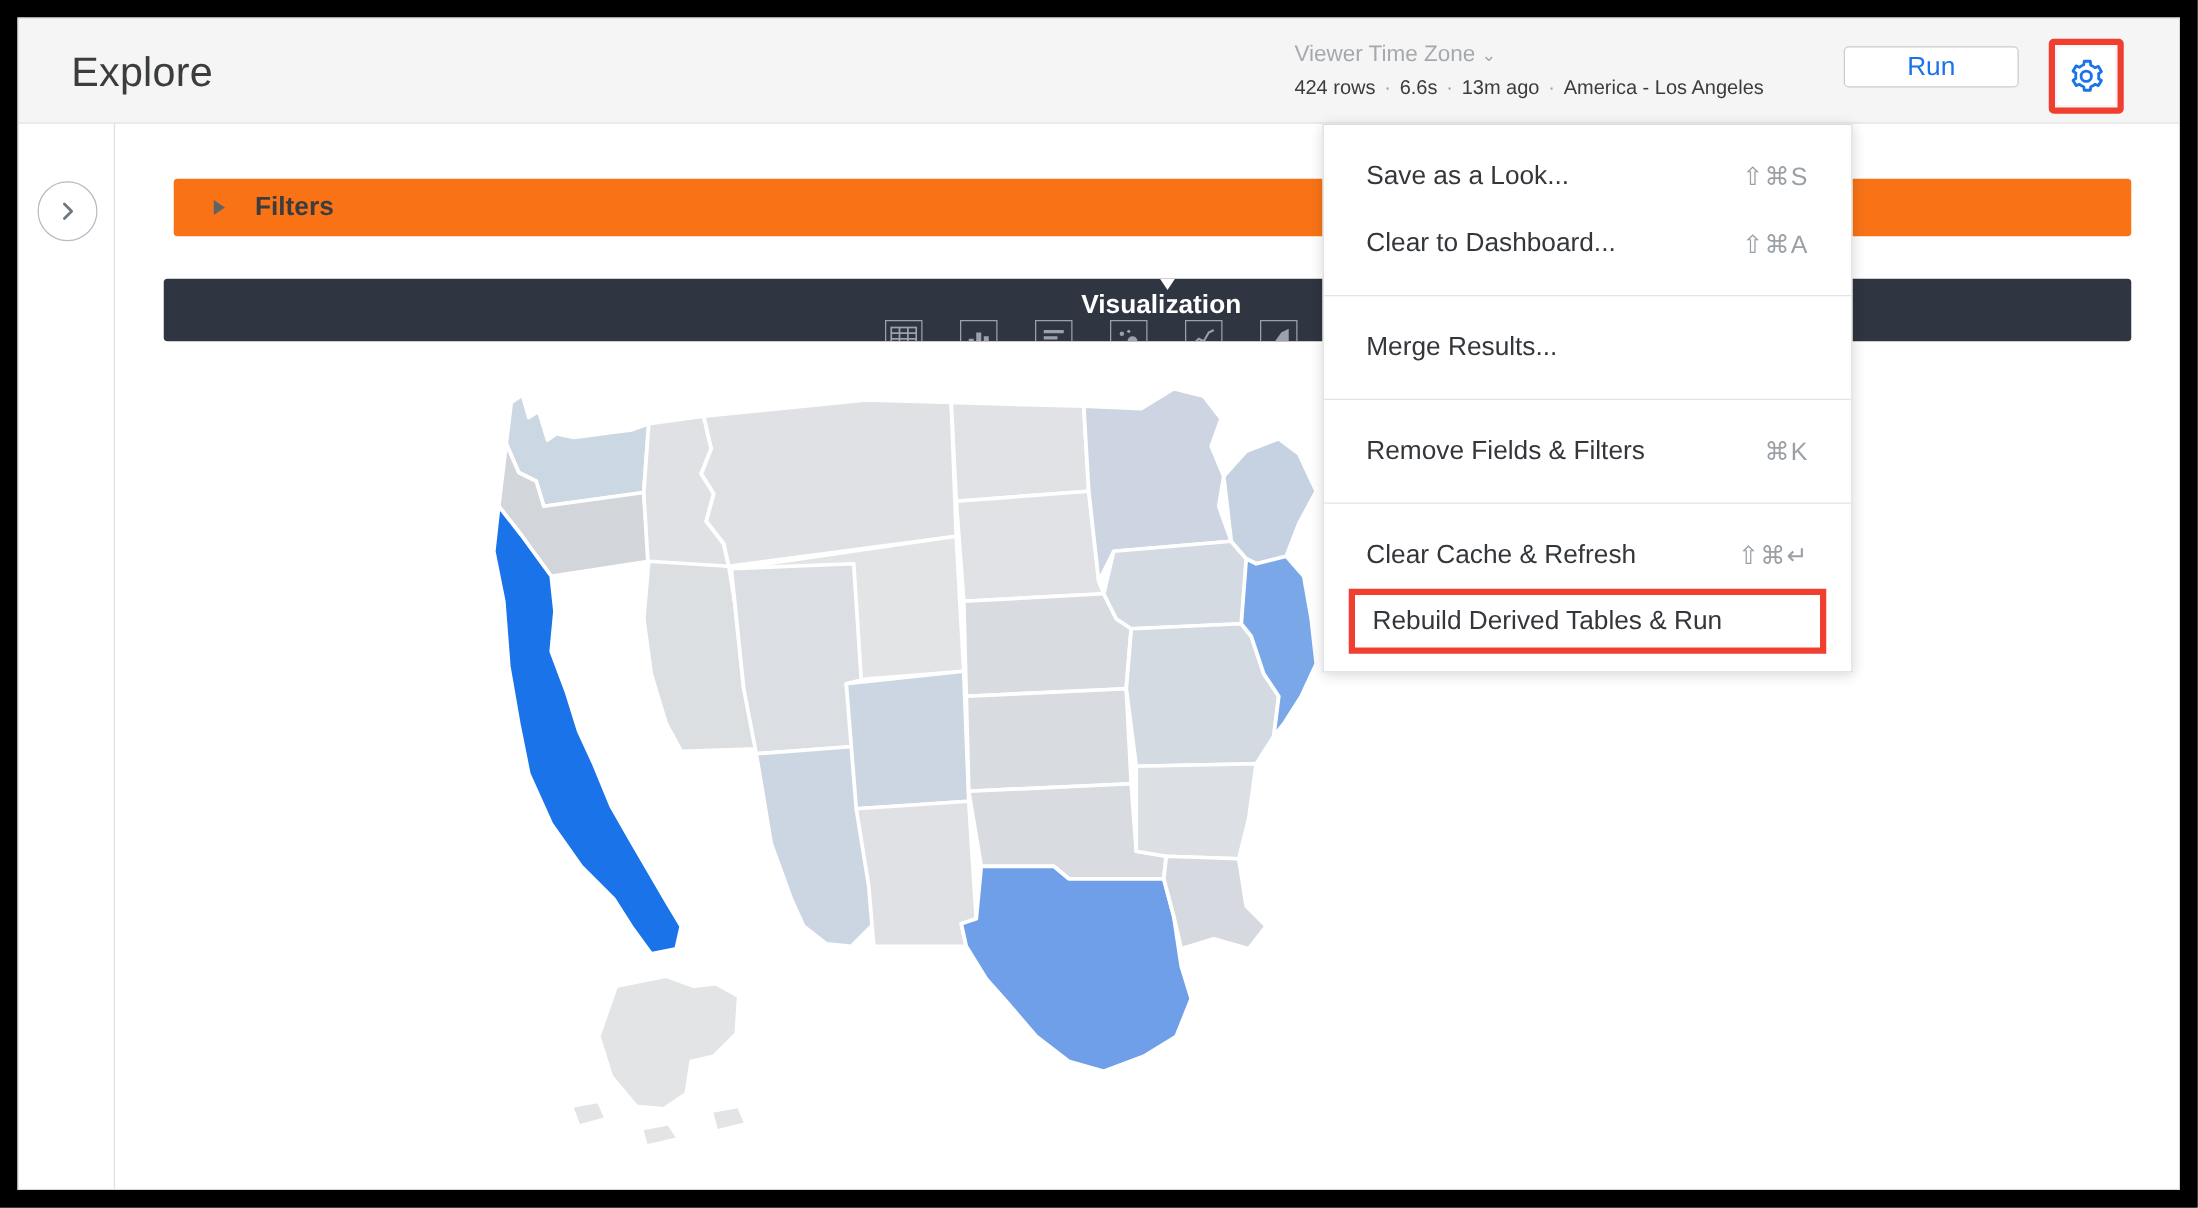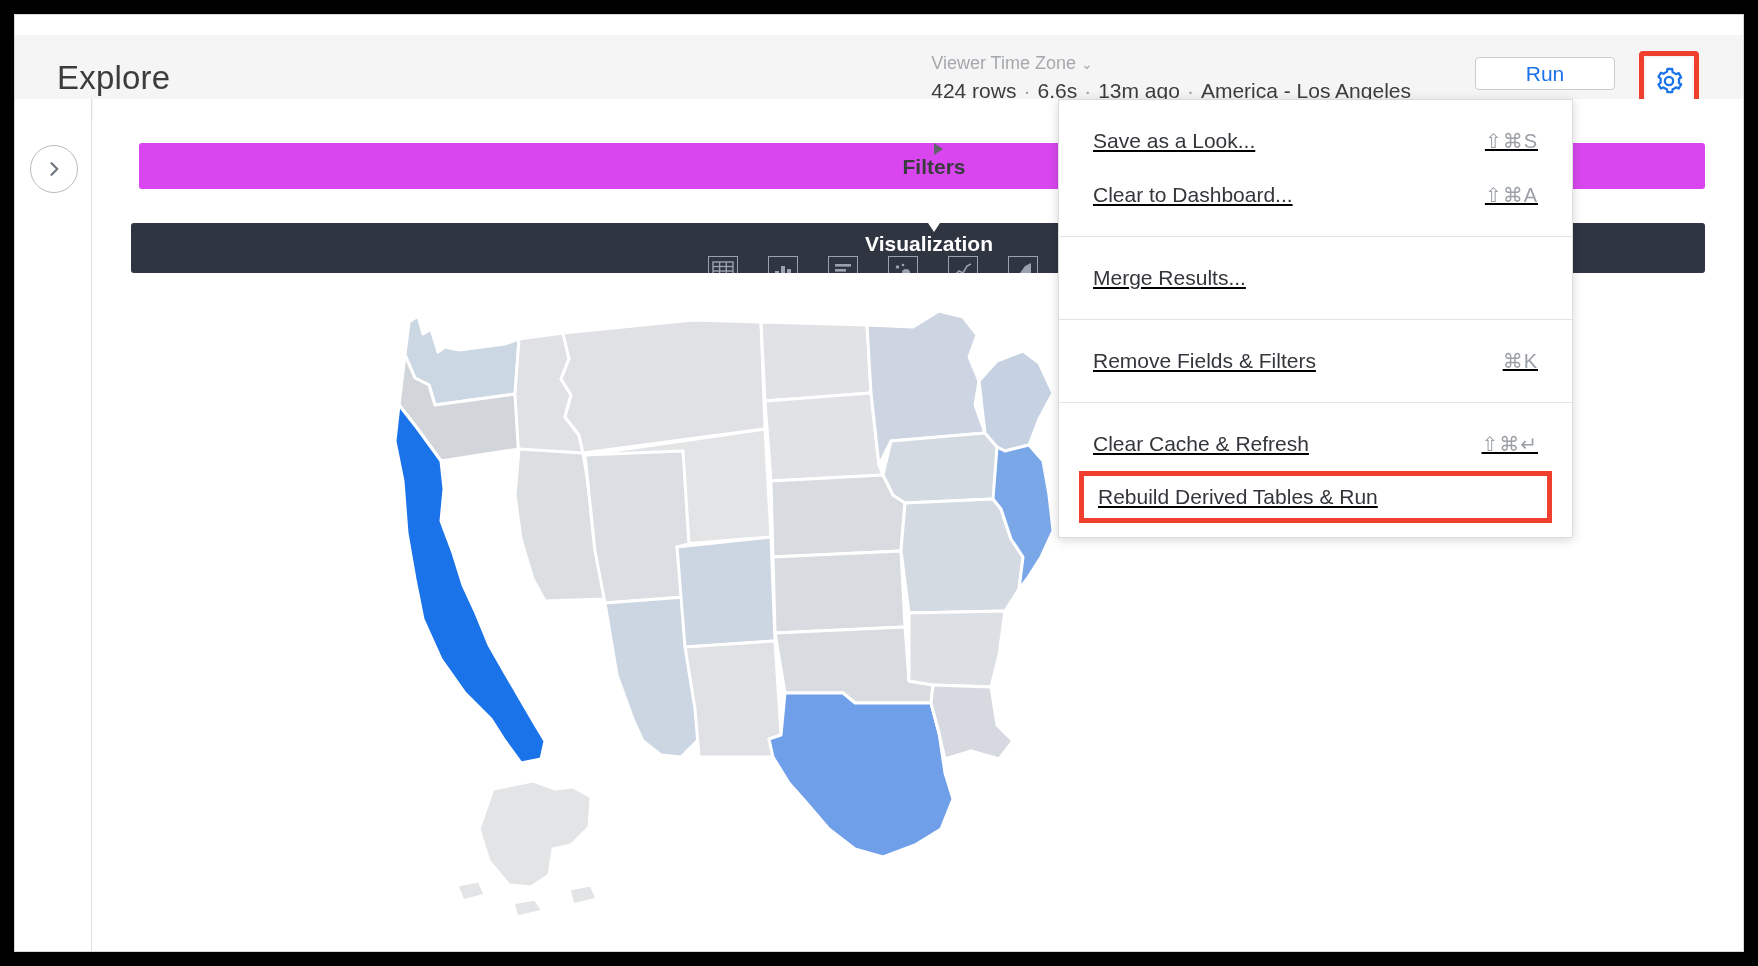--- a/index.html
+++ b/index.html
@@ -26,7 +26,6 @@
     background: #f5f5f5;
     border-bottom: 1px solid #e0e0e0;
     box-sizing: border-box;
-    margin-top: 20px;
   }
   #page-title {
     position: absolute; left: 42px; top: 24px;

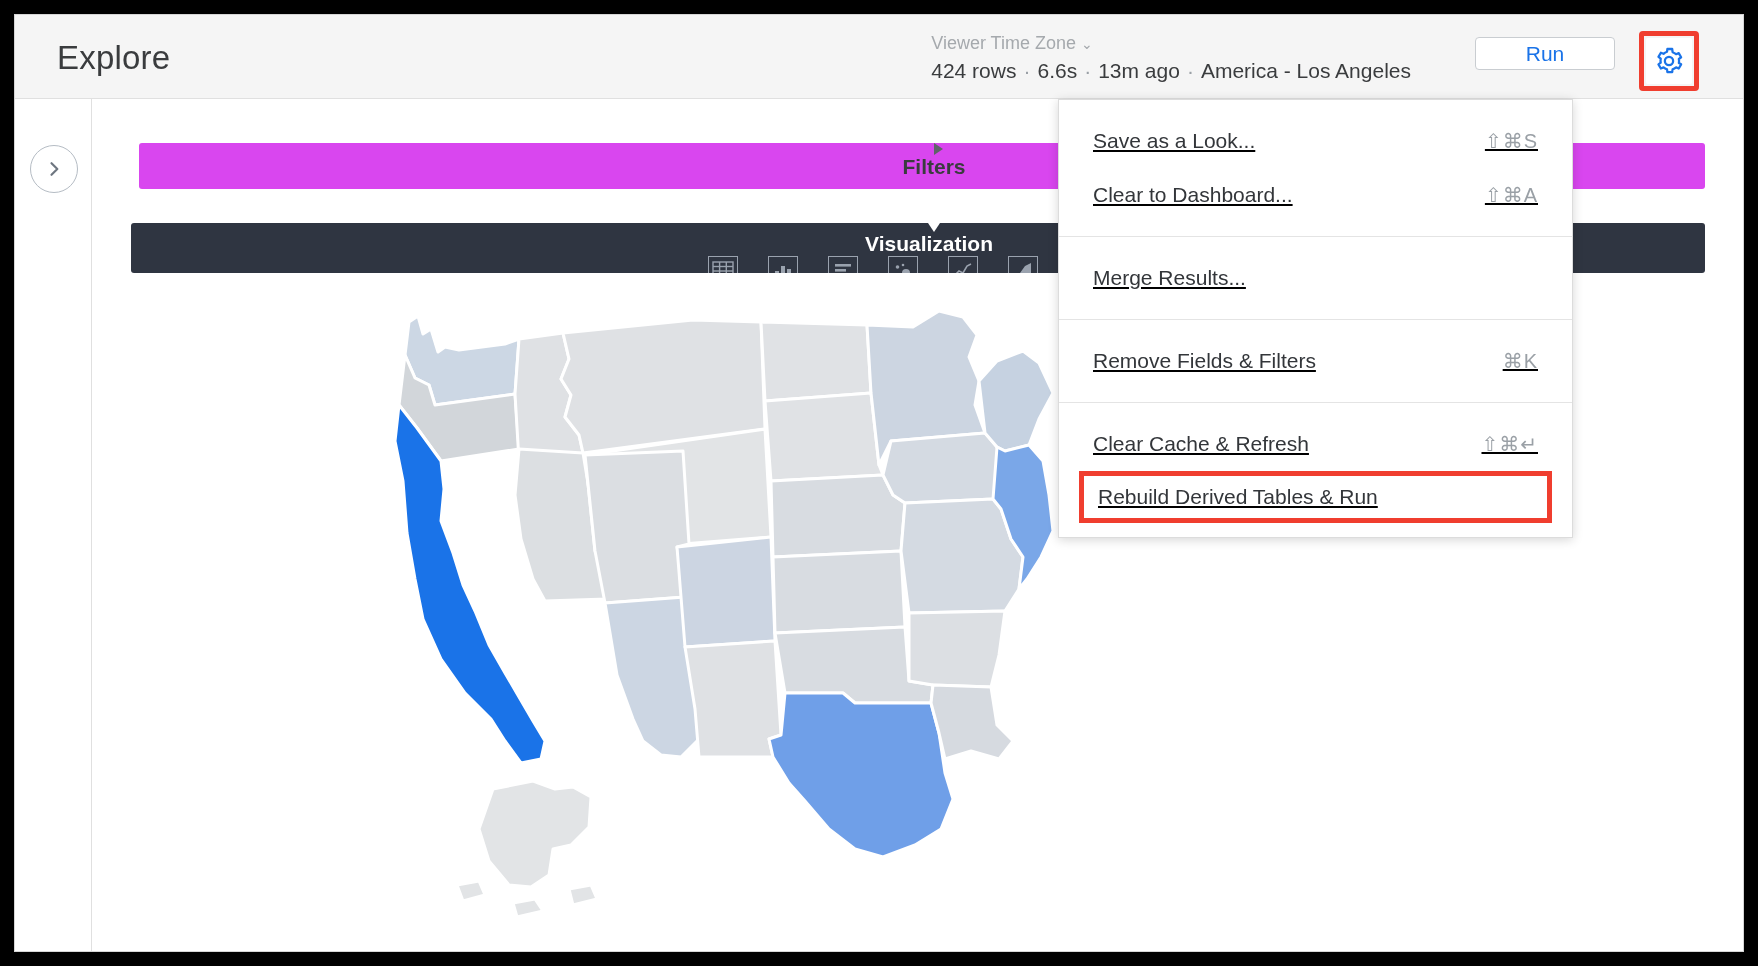--- a/index.html
+++ b/index.html
@@ -42,7 +42,7 @@
   }
   #tz-chevron { font-size: 14px; color: #a5a9ad; margin-left: 5px; }
   #stats-line {
-    font-size: 21px; color: #3a3c3e; line-height: 30px; white-space: nowrap;
+    font-size: 16px; color: #3a3c3e; line-height: 30px; white-space: nowrap;
   }
   .dot-sep { color: #9aa0a6; padding: 0 7px; }
   #run-button {

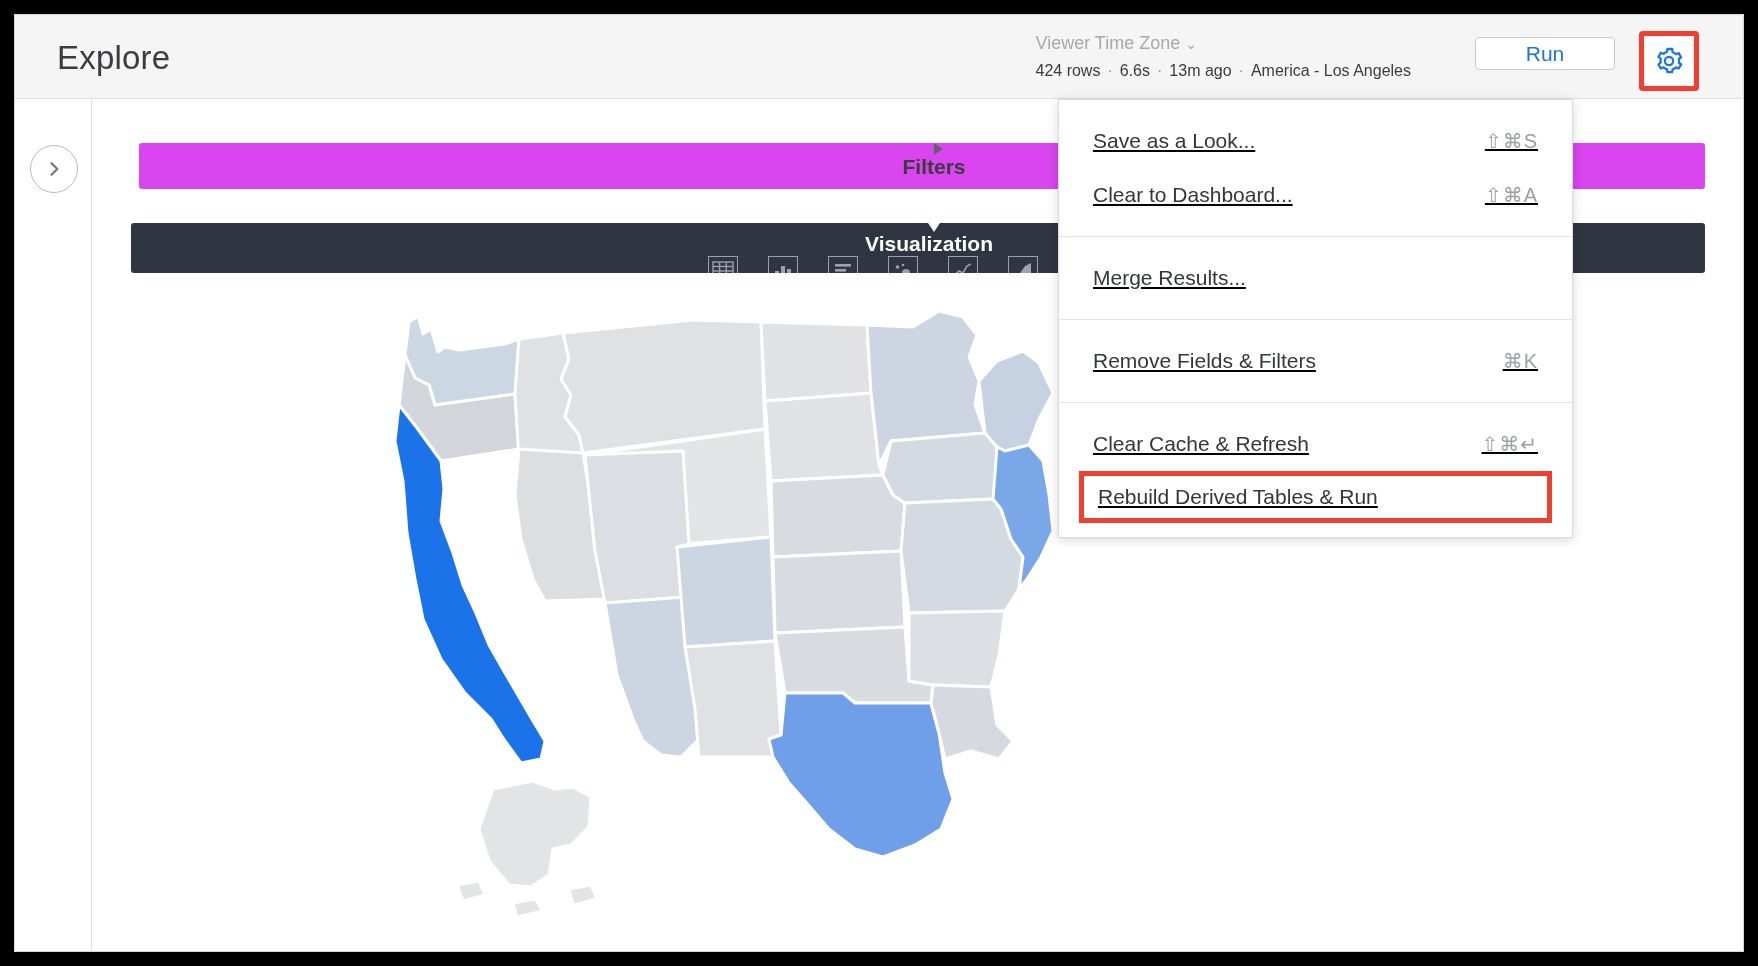--- a/index.html
+++ b/index.html
@@ -146,10 +146,10 @@
   
   #gear-menu {
     position: absolute; left: 1043px; top: 84px;
-    width: 515px; background: #fff;
+    width: 424px; background: #fff;
     border: 1px solid #dcdcdc;
     box-shadow: 0 2px 10px rgba(0,0,0,0.16);
-    z-index: 40; box-sizing: border-box; text-decoration: underline;
+    z-index: 40; box-sizing: border-box;
   }
   .menu-group { padding: 14px 0; }
   .menu-group + .menu-group { border-top: 1px solid #e4e4e4; }

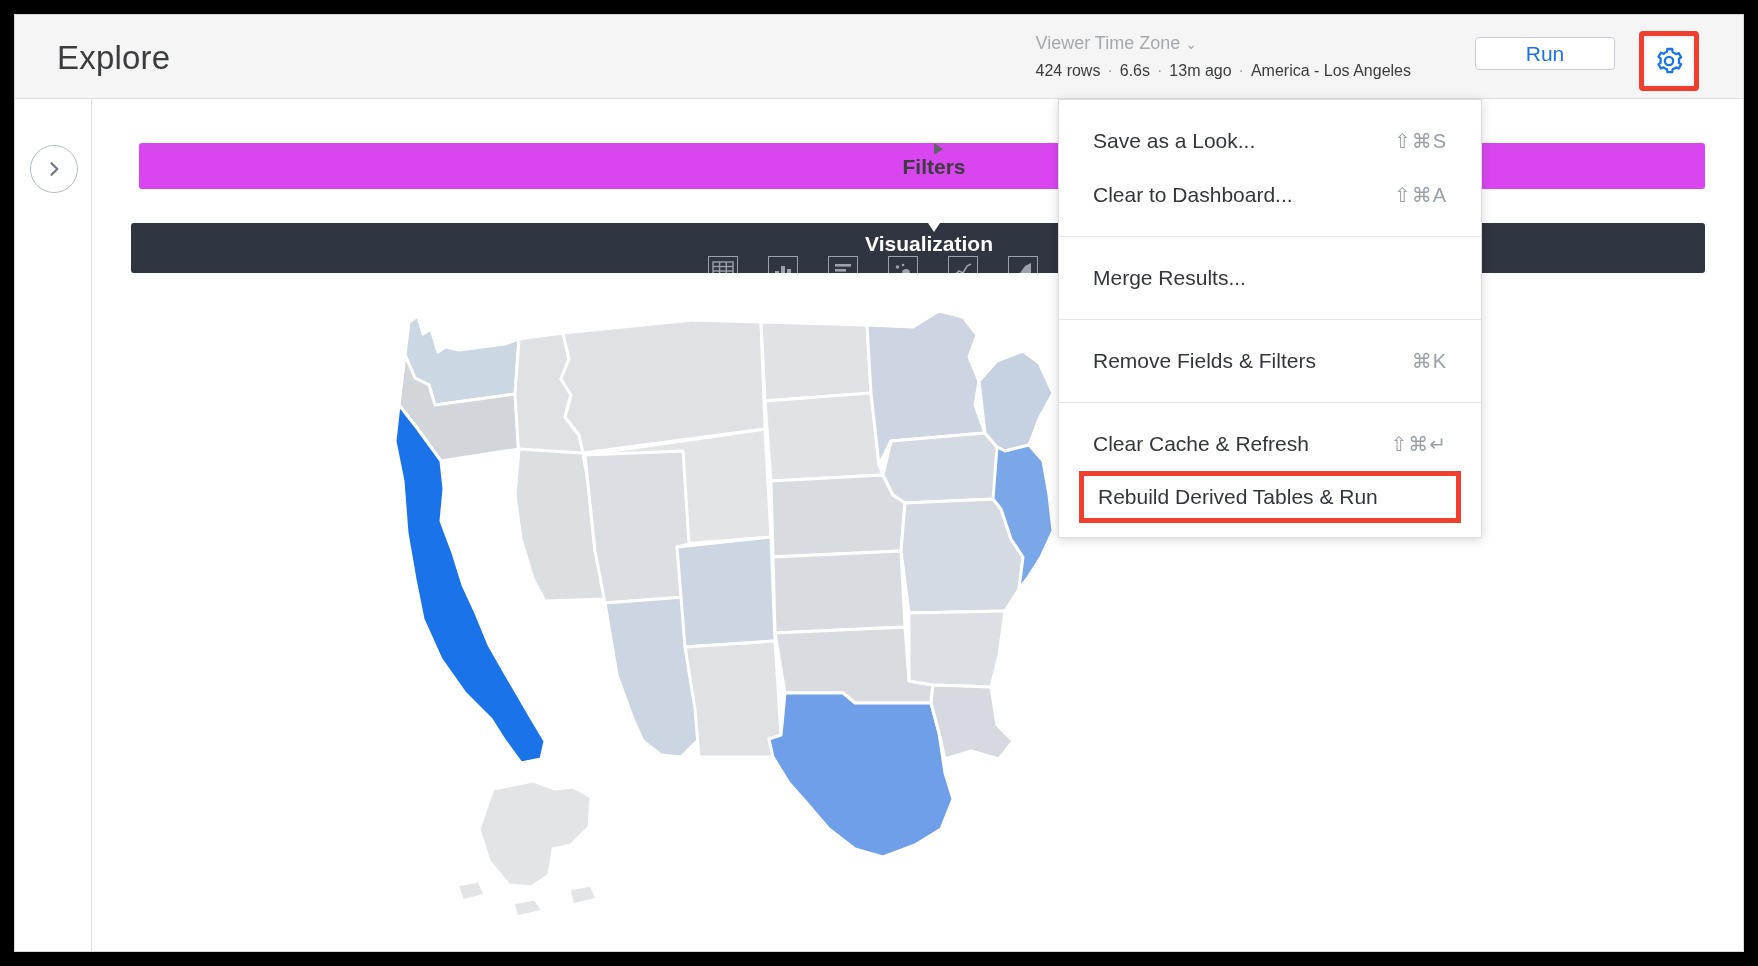--- a/index.html
+++ b/index.html
@@ -88,8 +88,8 @@
   }
   #filters-bar {
     position: absolute; left: 46px; top: 44px; right: 38px; height: 46px;
-    background: #d946ef; border-radius: 3px;
-    display: flex; align-items: center; flex-direction: column;
+    background: #f97316; border-radius: 3px;
+    display: flex; align-items: center;
   }
   .tri-right {
     width: 0; height: 0; margin-left: 32px;

